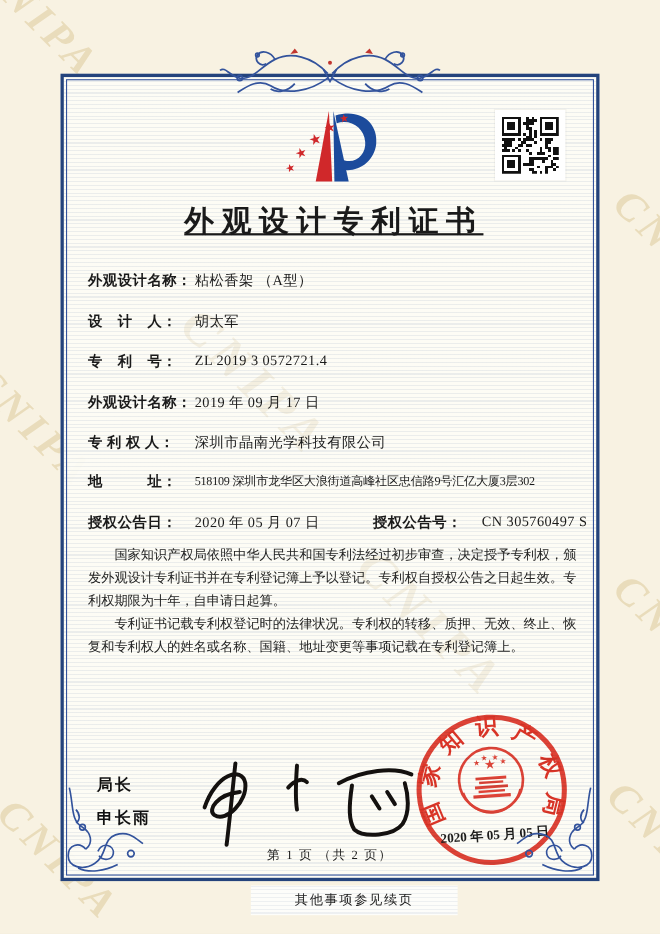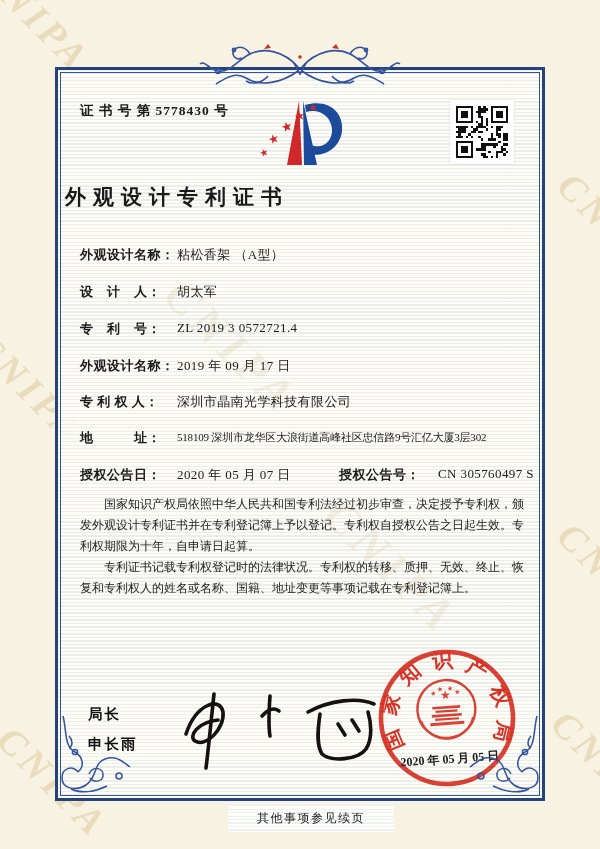--- a/index.html
+++ b/index.html
@@ -72,7 +72,6 @@
     <span class="wm-in wm7">CNIPA</span>
     <span class="wm-in wm8">CNIPA</span>
 
-    <div class="cert-no">证 书 号 第 5778430 号</div>
 
     <svg class="logo" viewBox="0 0 92 78">
       <polygon points="45,5 48,69 33,69" fill="#d0282a"></polygon>

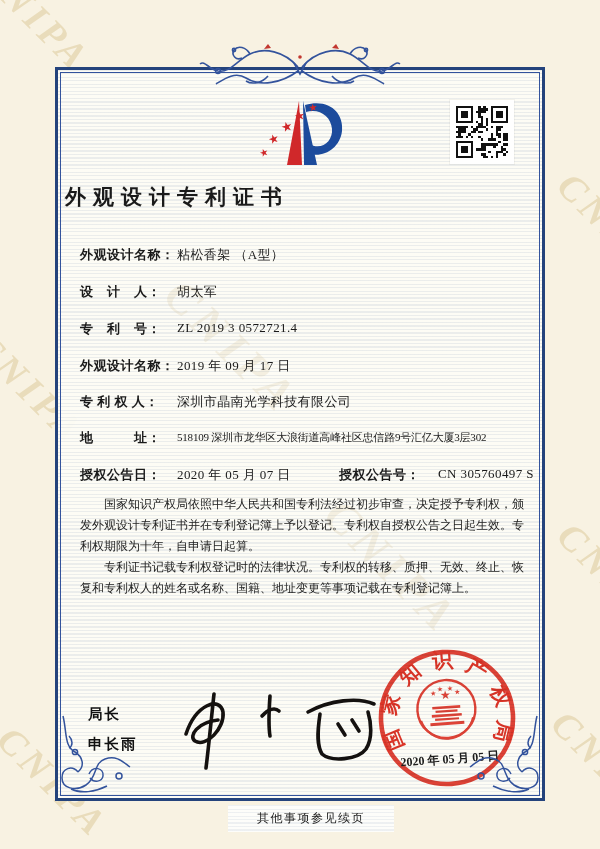--- a/index.html
+++ b/index.html
@@ -25,8 +25,8 @@
   .logo{position:absolute;left:196px;top:26px;width:92px;height:78px;}
   .qr-box{position:absolute;right:28px;top:30px;width:64px;height:64px;background:#fff;
           display:flex;align-items:center;justify-content:center;box-shadow:0 0 0 1px rgba(0,0,0,.04);}
-  .title{position:absolute;left:0;right:0;top:113px;font-size:21px;font-weight:700;
-         letter-spacing:7px;text-indent:7px;}
+  .title{position:absolute;left:0;right:0;top:113px;text-align:center;font-size:27px;font-weight:700;
+         letter-spacing:7px;text-indent:7px;text-decoration:underline;}
   .fields{position:absolute;left:22px;right:12px;top:0;}
   .frow{position:absolute;left:0;right:0;white-space:nowrap;font-size:13px;}
   .frow .lab{display:inline-block;width:97px;font-weight:600;letter-spacing:.5px;vertical-align:top;}

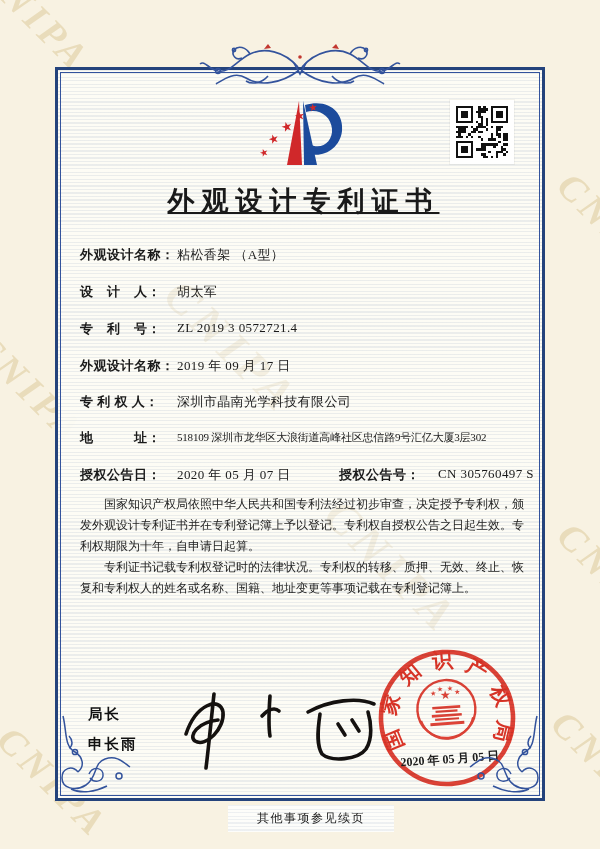--- a/index.html
+++ b/index.html
@@ -259,6 +259,7 @@
       </g>
     </svg>
 
+    <div class="pageinfo">第 1 页 （共 2 页）</div>
   </div>
 
   <svg class="orn-top" viewBox="0 0 204 52">

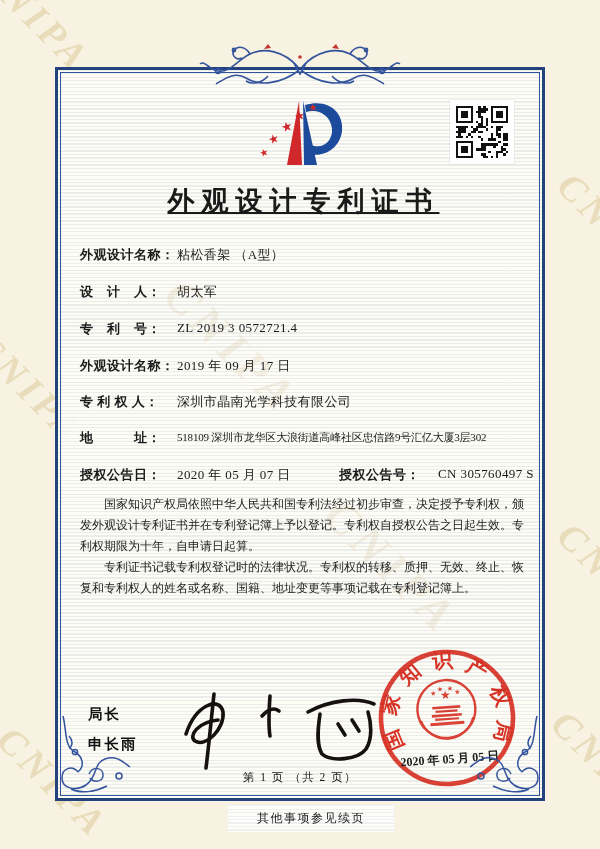--- a/index.html
+++ b/index.html
@@ -51,7 +51,7 @@
   .orn-bl{position:absolute;left:57px;top:714px;width:76px;height:82px;z-index:6;}
   .orn-br{position:absolute;left:467px;top:714px;width:76px;height:82px;z-index:6;}
   
-  .cont-strip{position:absolute;left:228px;top:805px;width:166px;height:27px;background:
+  .cont-strip{position:absolute;left:228px;top:805px;width:188px;height:27px;background:
          repeating-linear-gradient(180deg,rgba(125,145,178,.12) 0 1px,rgba(0,0,0,0) 1px 3.5px),#fdfdfa;
          display:flex;align-items:center;justify-content:center;}
   .cont-strip span{font-size:12px;letter-spacing:1.5px;color:#222;}

